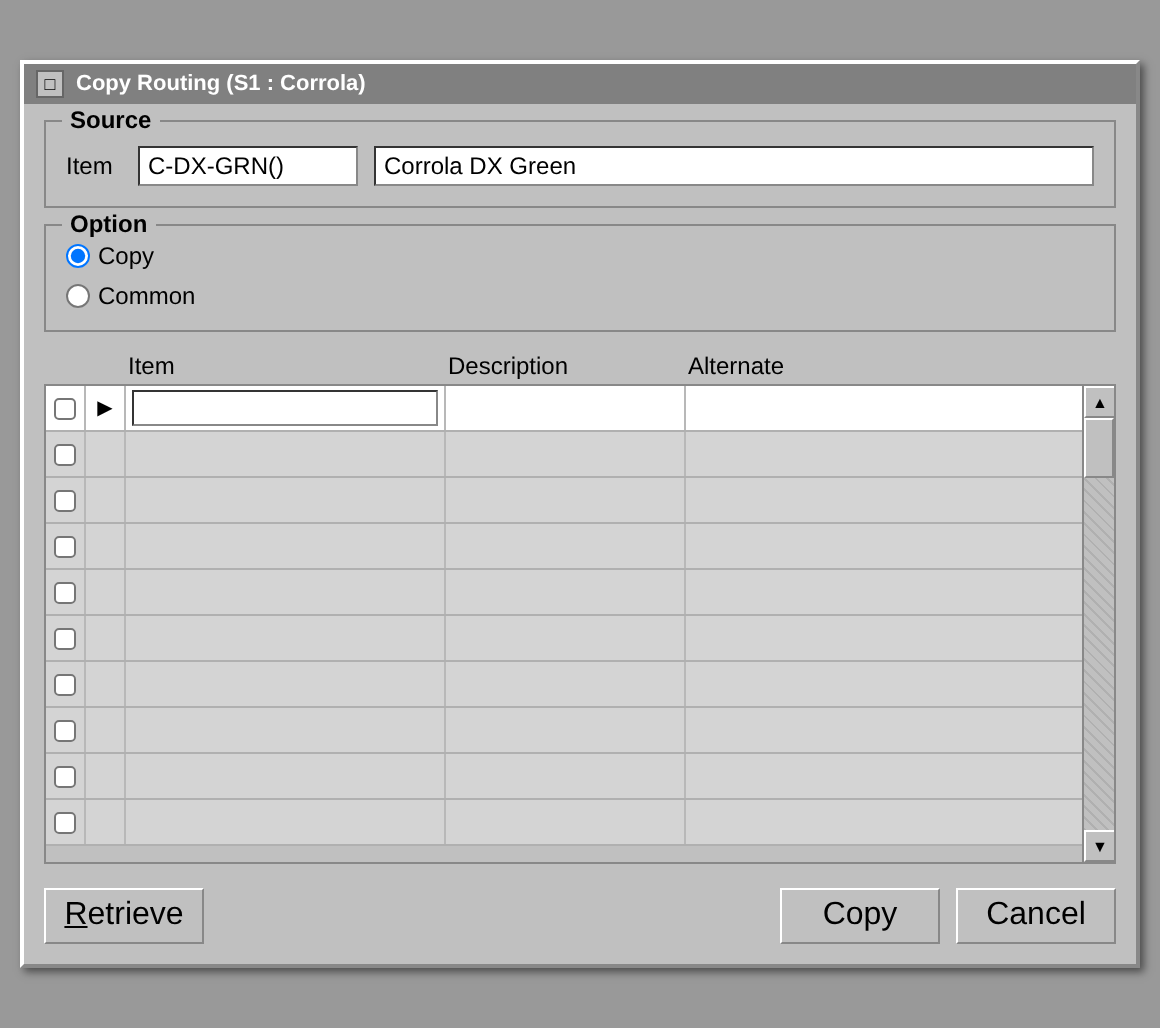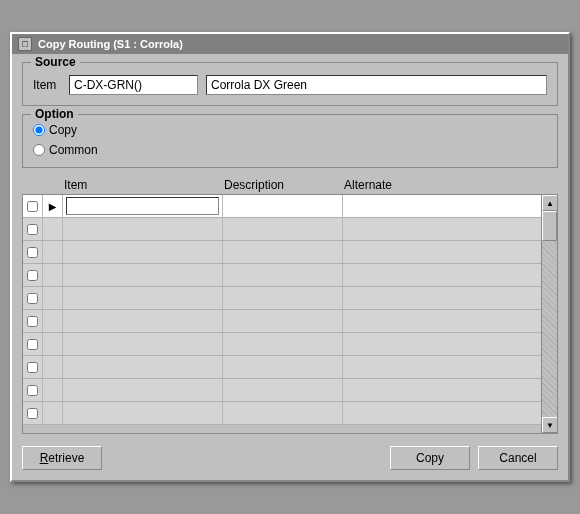--- a/index.html
+++ b/index.html
@@ -80,7 +80,7 @@
       border: 1px inset #888;
       padding: 2px 4px;
       font-size: 12px;
-      width: 129px;
+      width: 110px;
       font-family: Arial, sans-serif;
     }
     .source-desc-input {

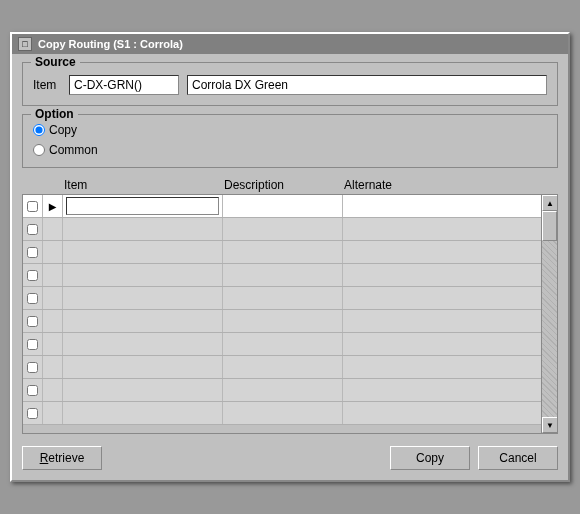--- a/index.html
+++ b/index.html
@@ -253,7 +253,7 @@
       border-top-color: #fff;
       border-left-color: #fff;
       padding: 4px 0;
-      font-size: 12px;
+      font-size: 16px;
       font-family: Arial, sans-serif;
       min-width: 80px;
       cursor: pointer;

